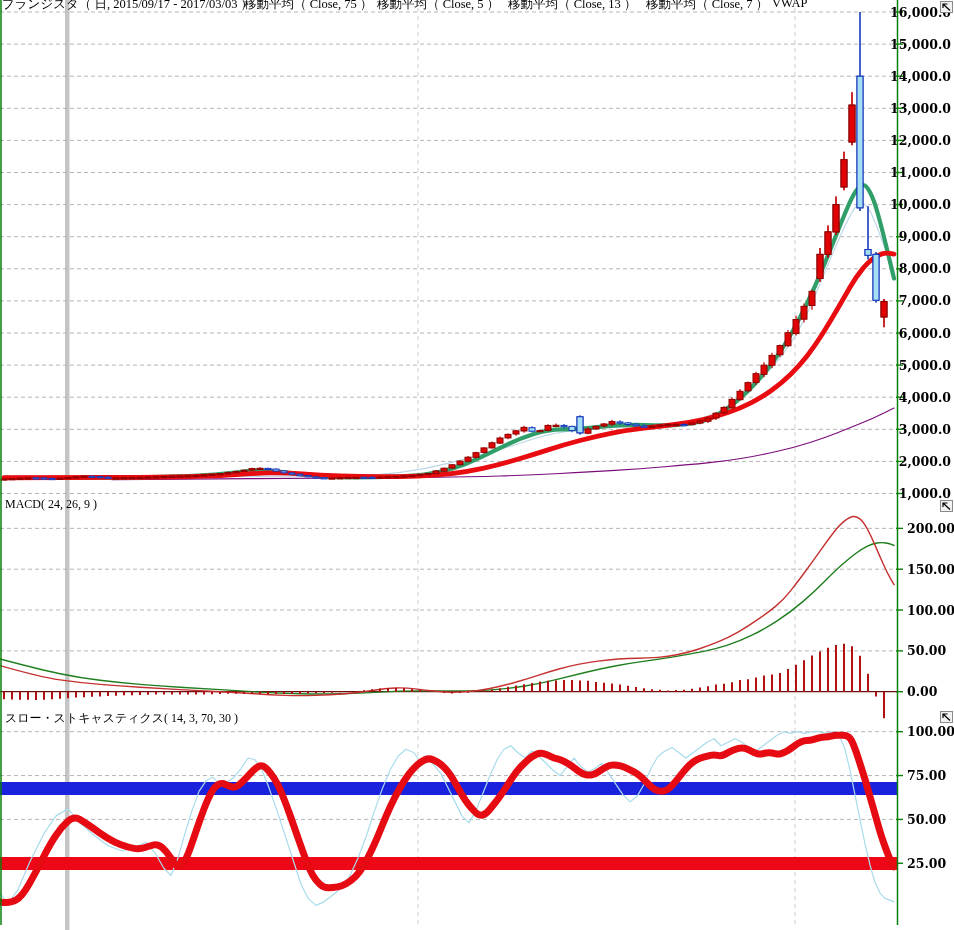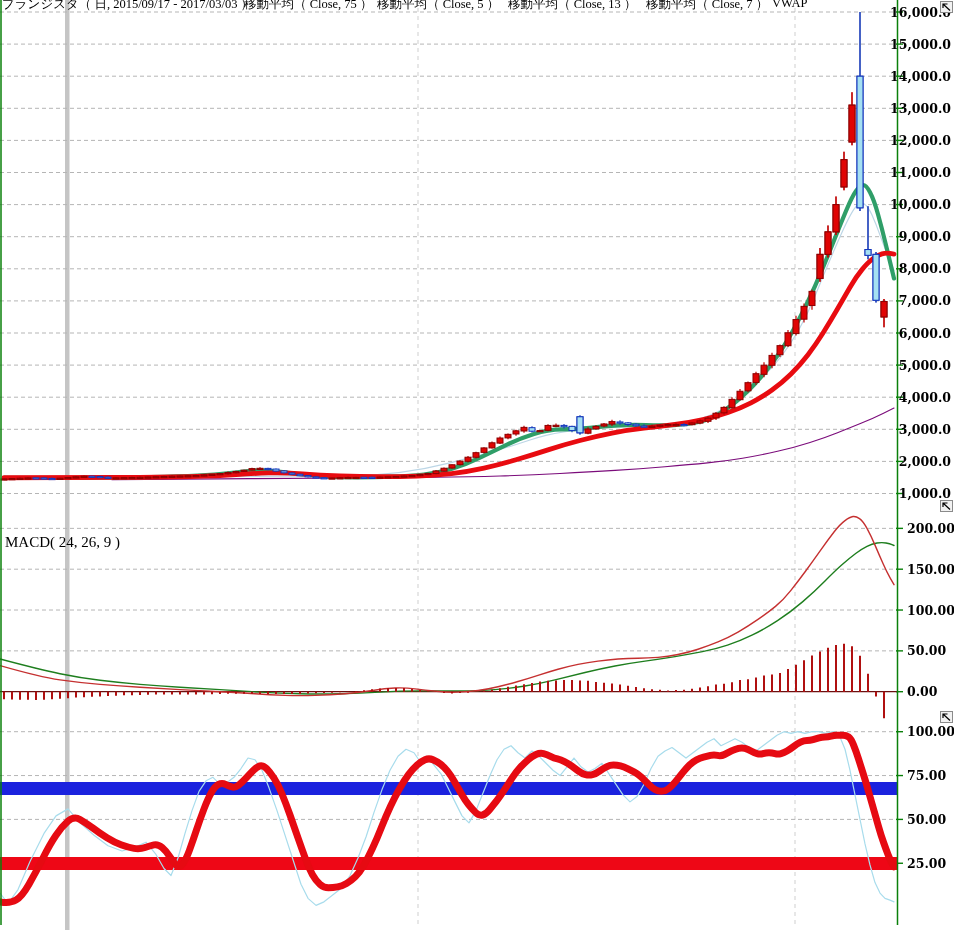--- a/index.html
+++ b/index.html
@@ -7,7 +7,7 @@
        font-family:"Liberation Serif","DejaVu Serif",serif;}
   #chart{position:absolute;left:0;top:0;}
   .hdr span{position:absolute;top:-4px;font-size:12.5px;color:#000;white-space:pre;}
-  .plabel{position:absolute;left:5px;font-size:15px;color:#000;white-space:pre;margin-top:37px;}
+  .plabel{position:absolute;left:5px;font-size:12px;color:#000;white-space:pre;}
   .collapse{position:absolute;left:940px;width:13px;height:12px;padding:0;margin:0;
             border:1px solid #8a8a8a;background:#f2f2f2;cursor:pointer;line-height:0;}
   .collapse svg{display:block;}

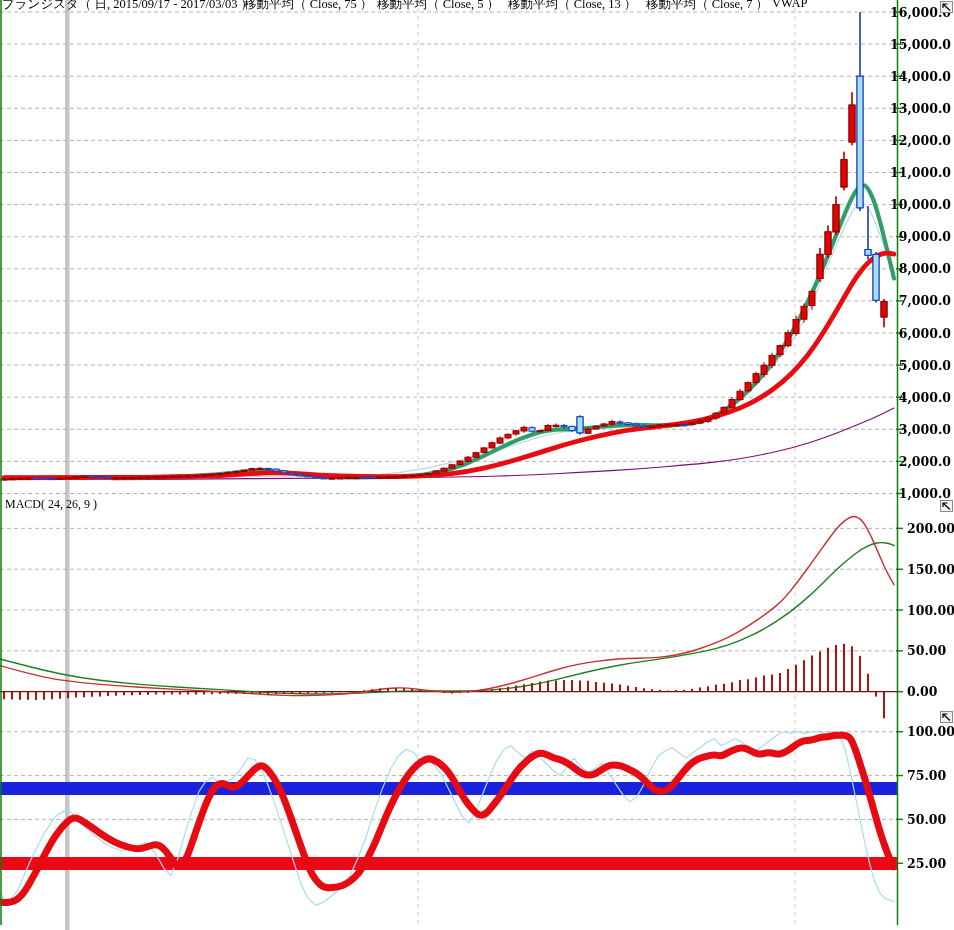--- a/index.html
+++ b/index.html
@@ -494,6 +494,7 @@
   </div>
 
   <div class="plabel" style="top:497px">MACD( 24, 26, 9 )</div>
+  <div class="plabel" style="top:710px">スロー・ストキャスティクス( 14, 3, 70, 30 )</div>
 
   <button class="collapse" style="top:1px" aria-label="collapse">
     <svg width="11" height="10" viewBox="0 0 11 10">

